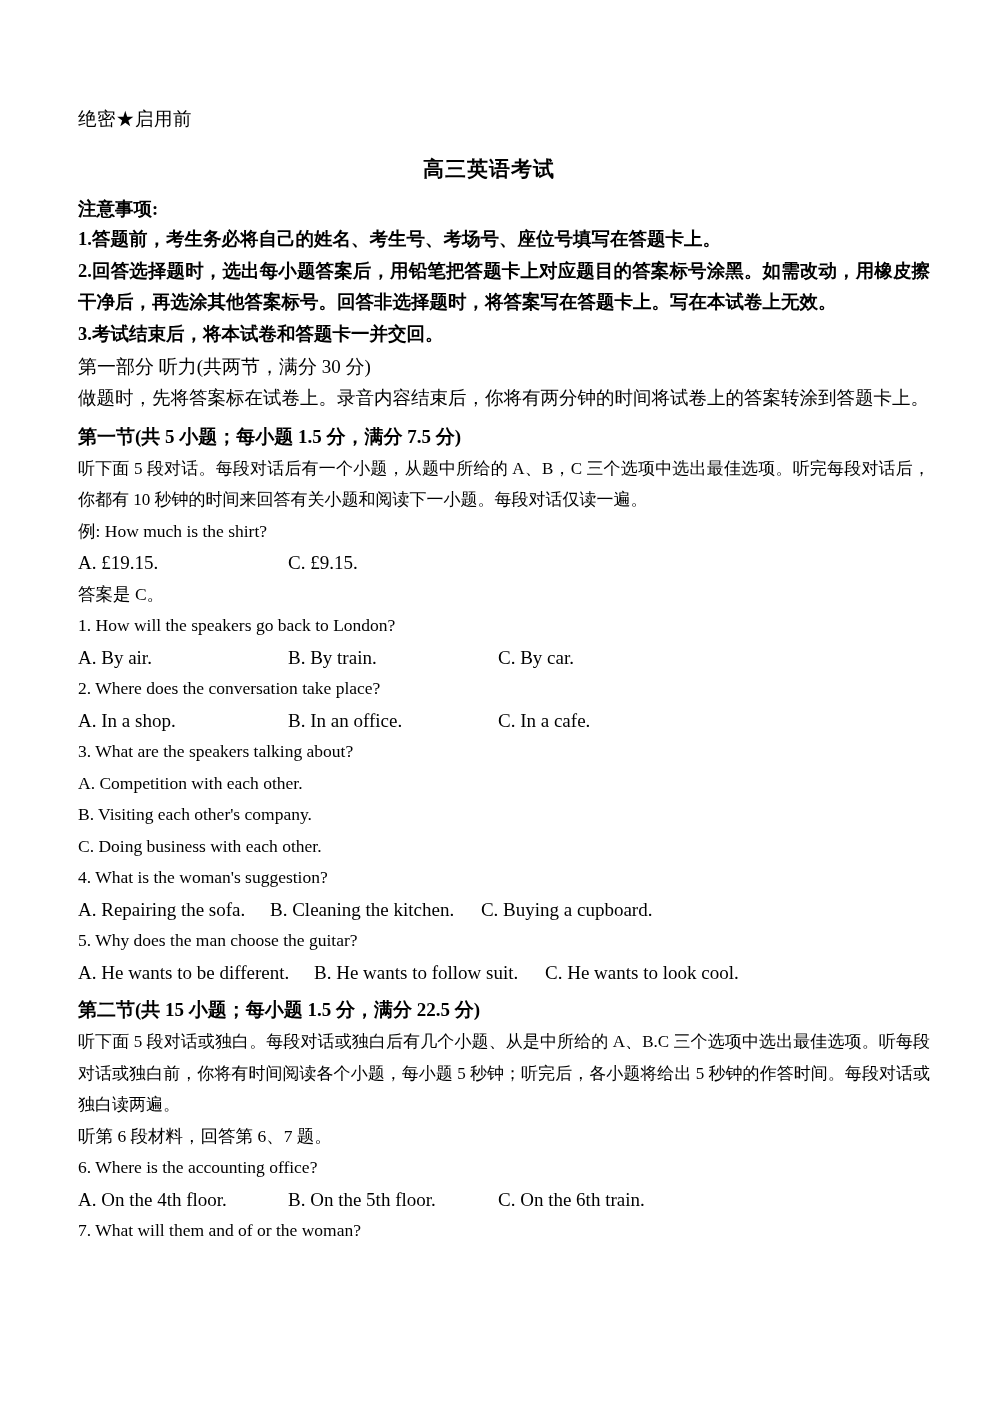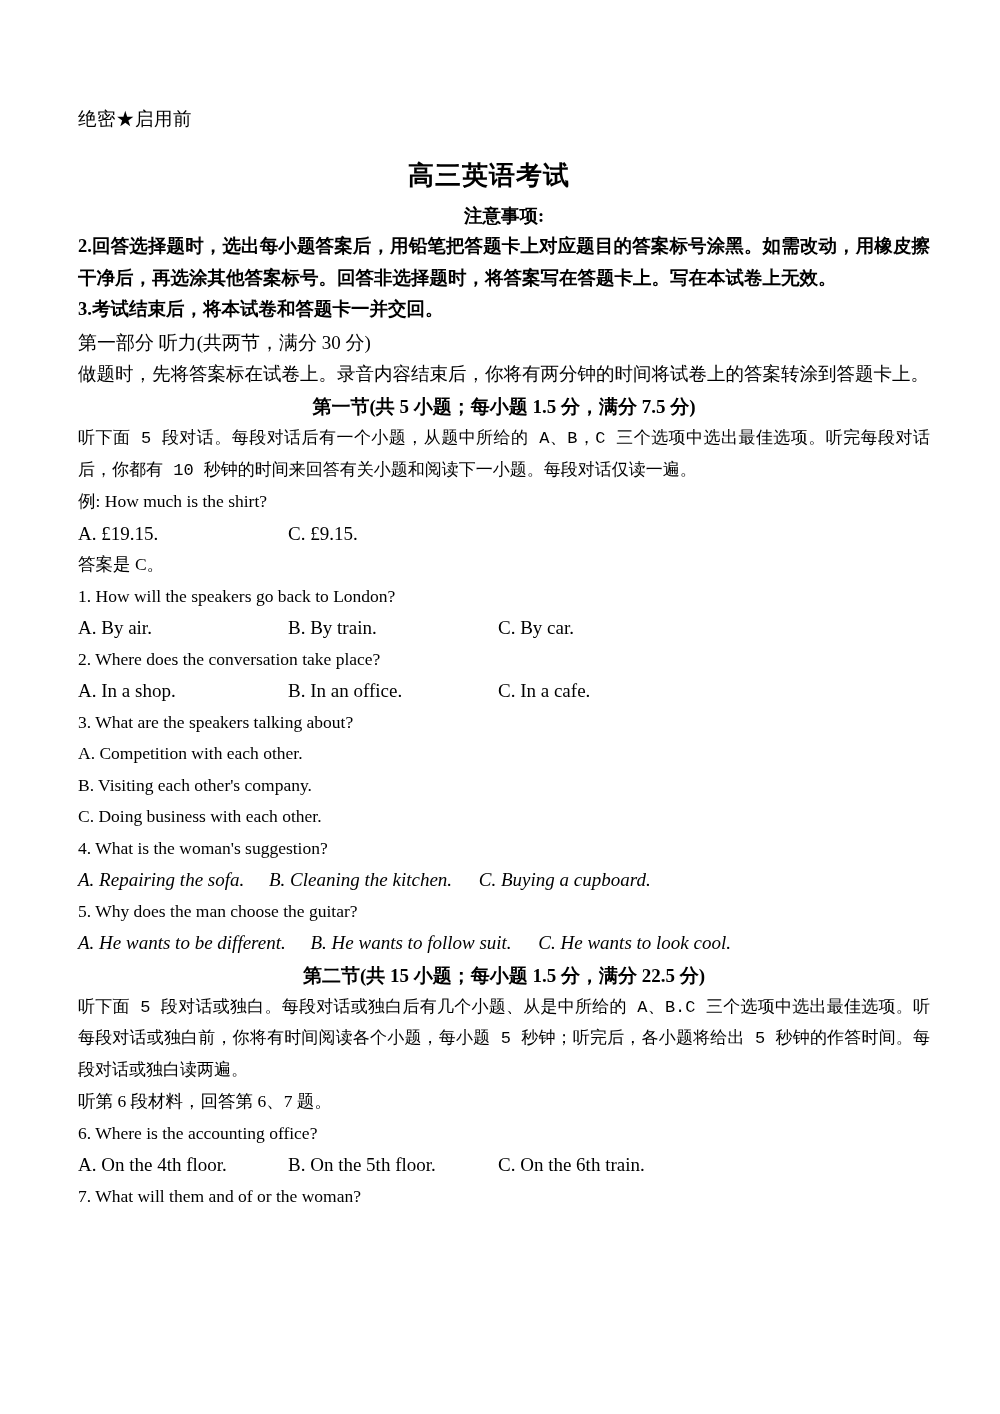--- a/index.html
+++ b/index.html
@@ -43,10 +43,10 @@
 
   .doc-title {
     text-align: center;
-    font-size: 26px;
+    font-size: 21px;
     font-weight: bold;
     line-height: 34px;
-    margin-top: 27px;
+    margin-top: 20px;
     margin-bottom: 8px;
     letter-spacing: 1px;
     width: 822px;

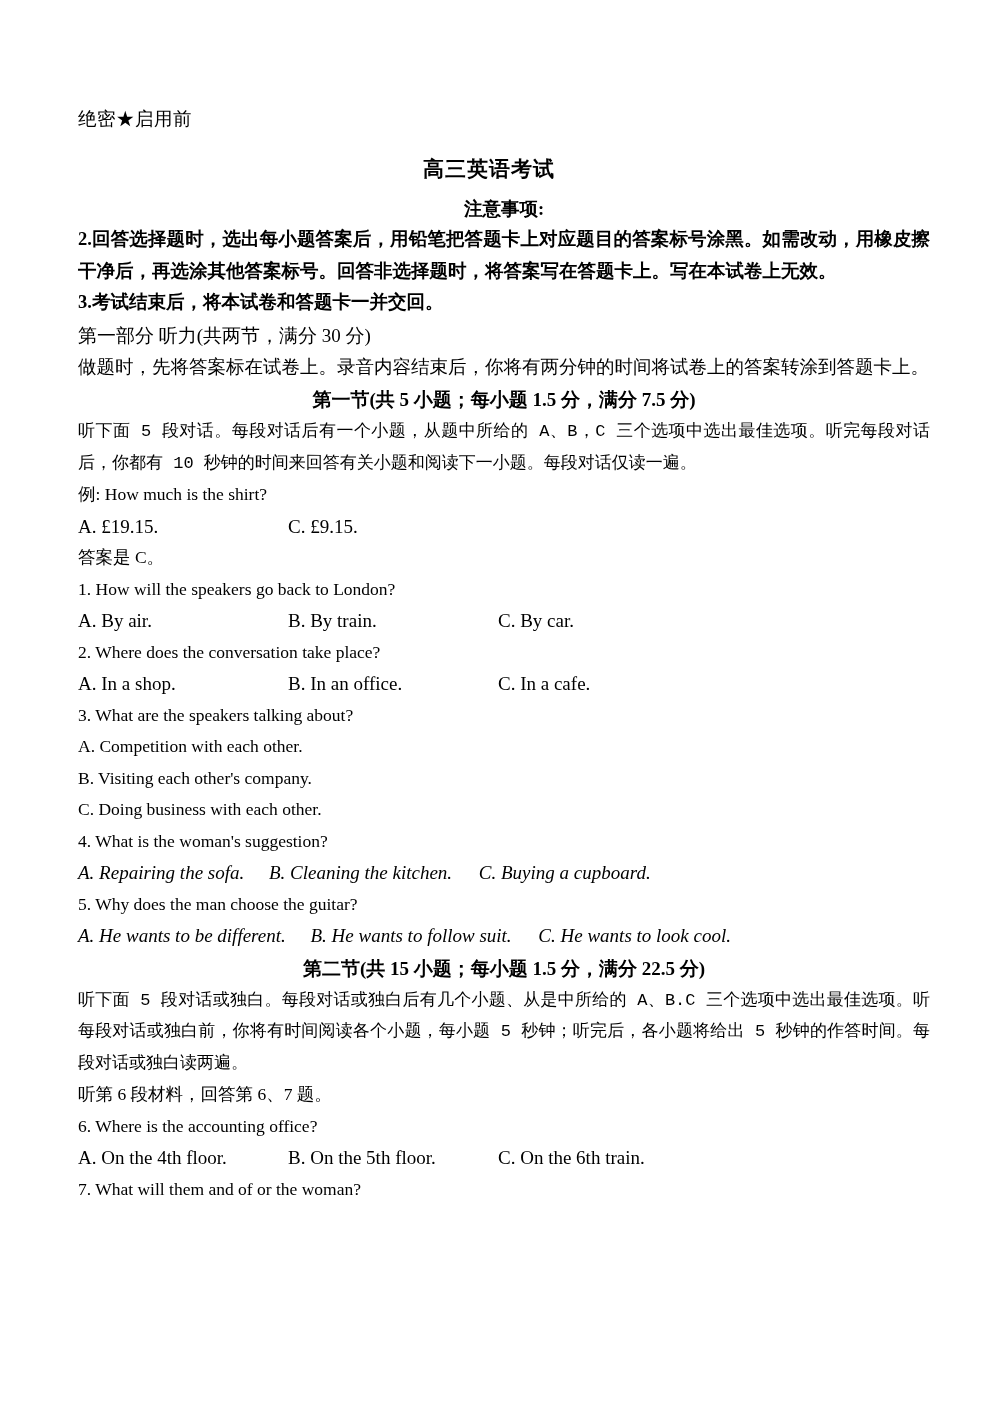--- a/index.html
+++ b/index.html
@@ -57,7 +57,6 @@
     font-weight: bold;
     line-height: 30px;
     margin-top: 2px;
-    text-align: center;
   }
   .notice-item {
     font-size: 18.5px;

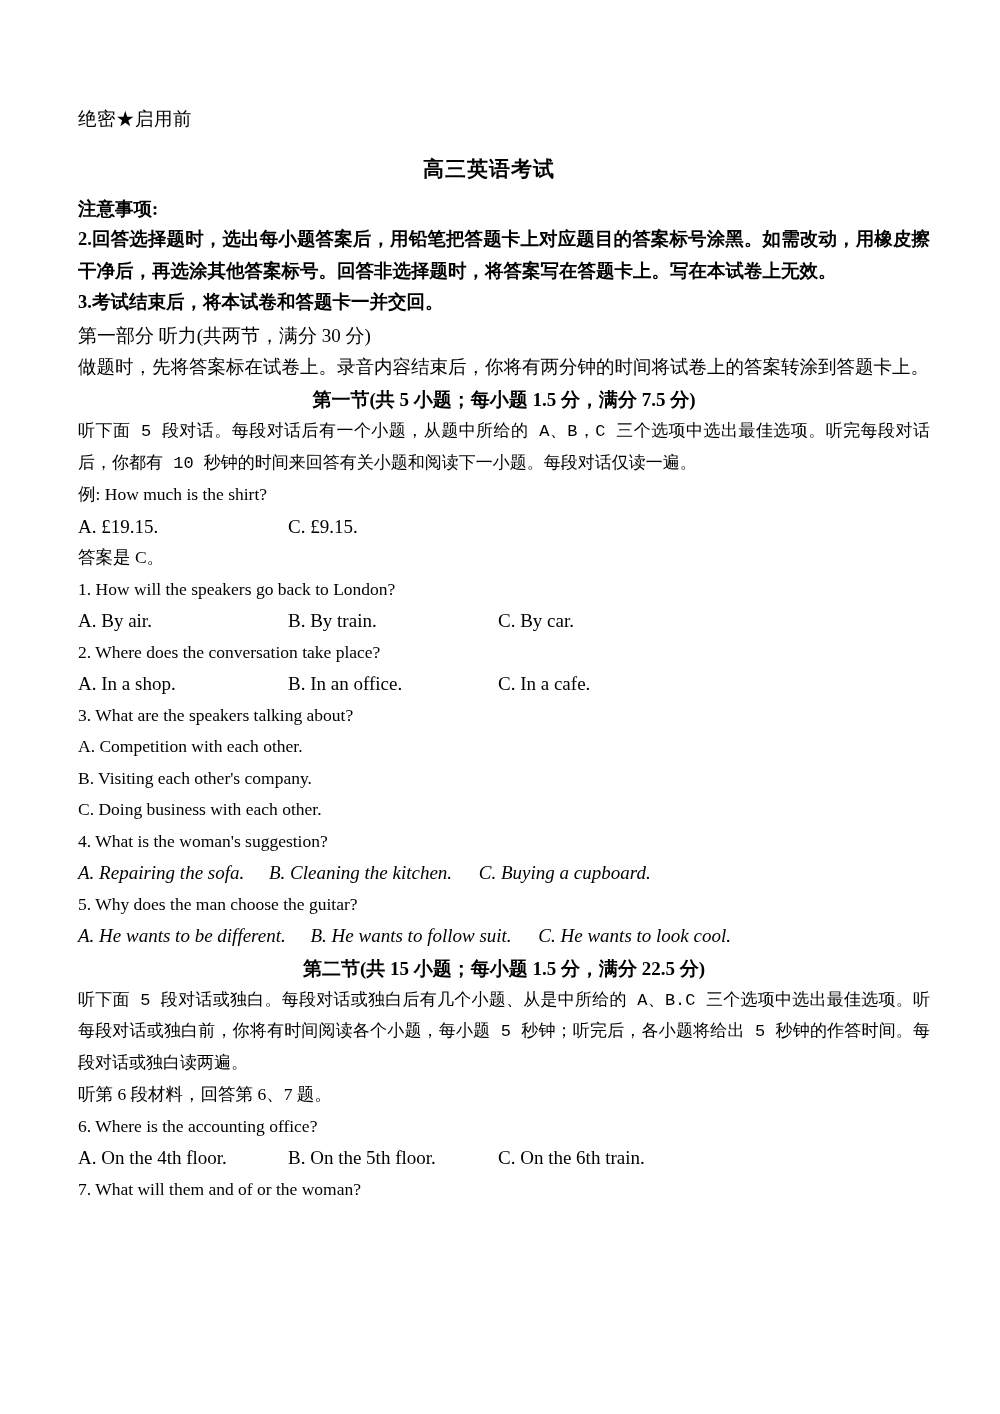--- a/index.html
+++ b/index.html
@@ -126,6 +126,7 @@
 
     <div class="notice-head">注意事项:</div>
 
+    <div class="notice-item">1.答题前，考生务必将自己的姓名、考生号、考场号、座位号填写在答题卡上。</div>
     <div class="notice-item">2.回答选择题时，选出每小题答案后，用铅笔把答题卡上对应题目的答案标号涂黑。如需改动，用橡皮擦干净后，再选涂其他答案标号。回答非选择题时，将答案写在答题卡上。写在本试卷上无效。</div>
     <div class="notice-item">3.考试结束后，将本试卷和答题卡一并交回。</div>
 

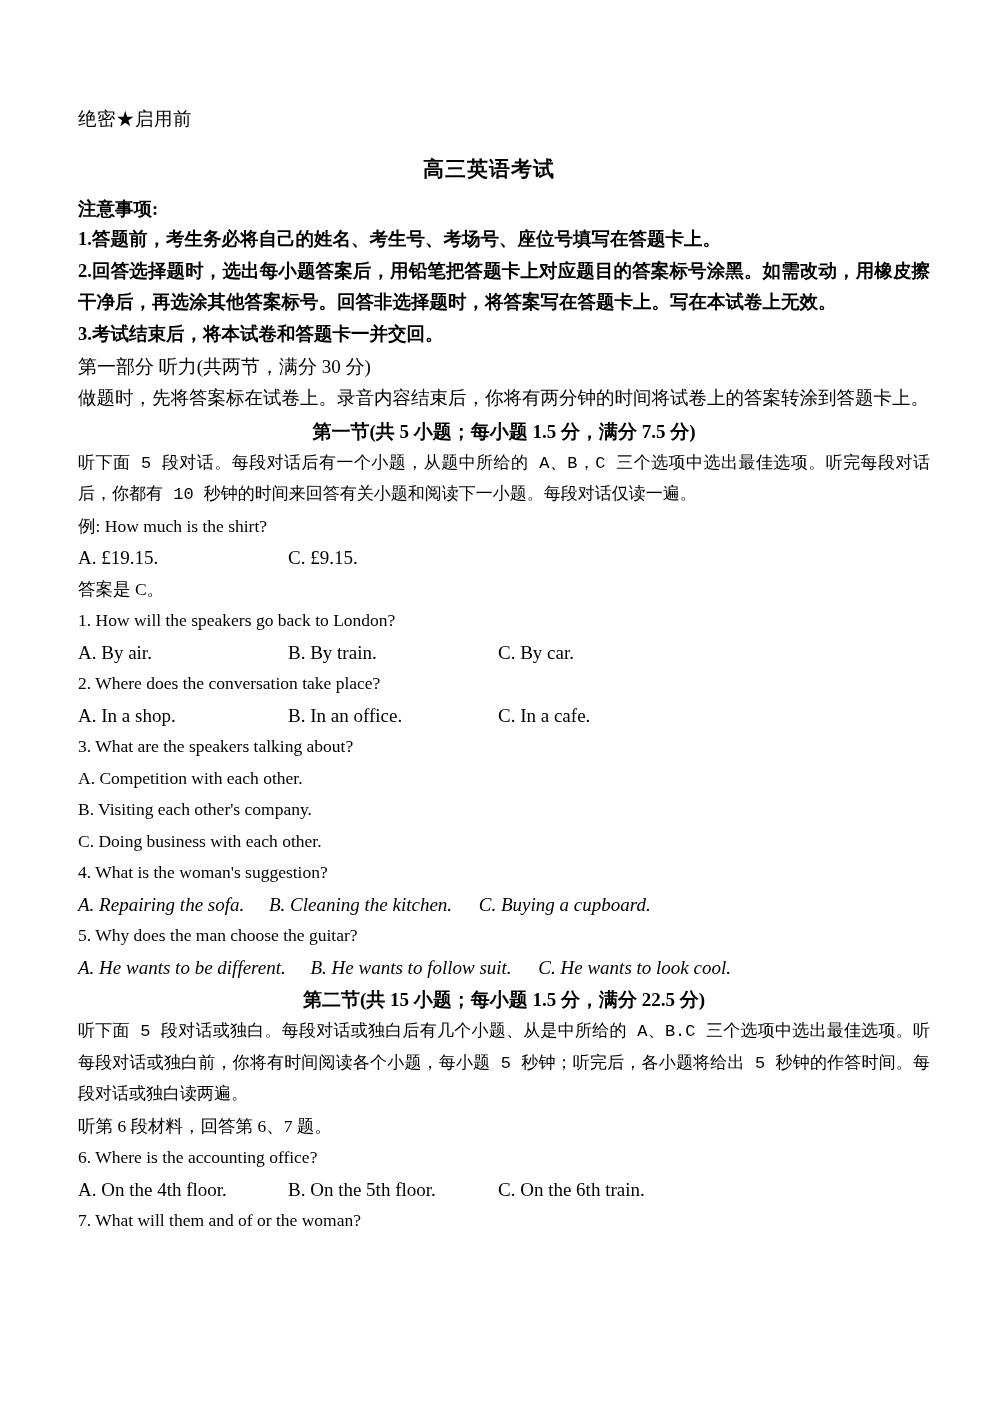--- a/index.html
+++ b/index.html
@@ -76,7 +76,7 @@
     font-size: 19px;
     font-weight: bold;
     line-height: 33px;
-    text-align: center;
+    margin-top: 5px;
   }
 
   .instr {

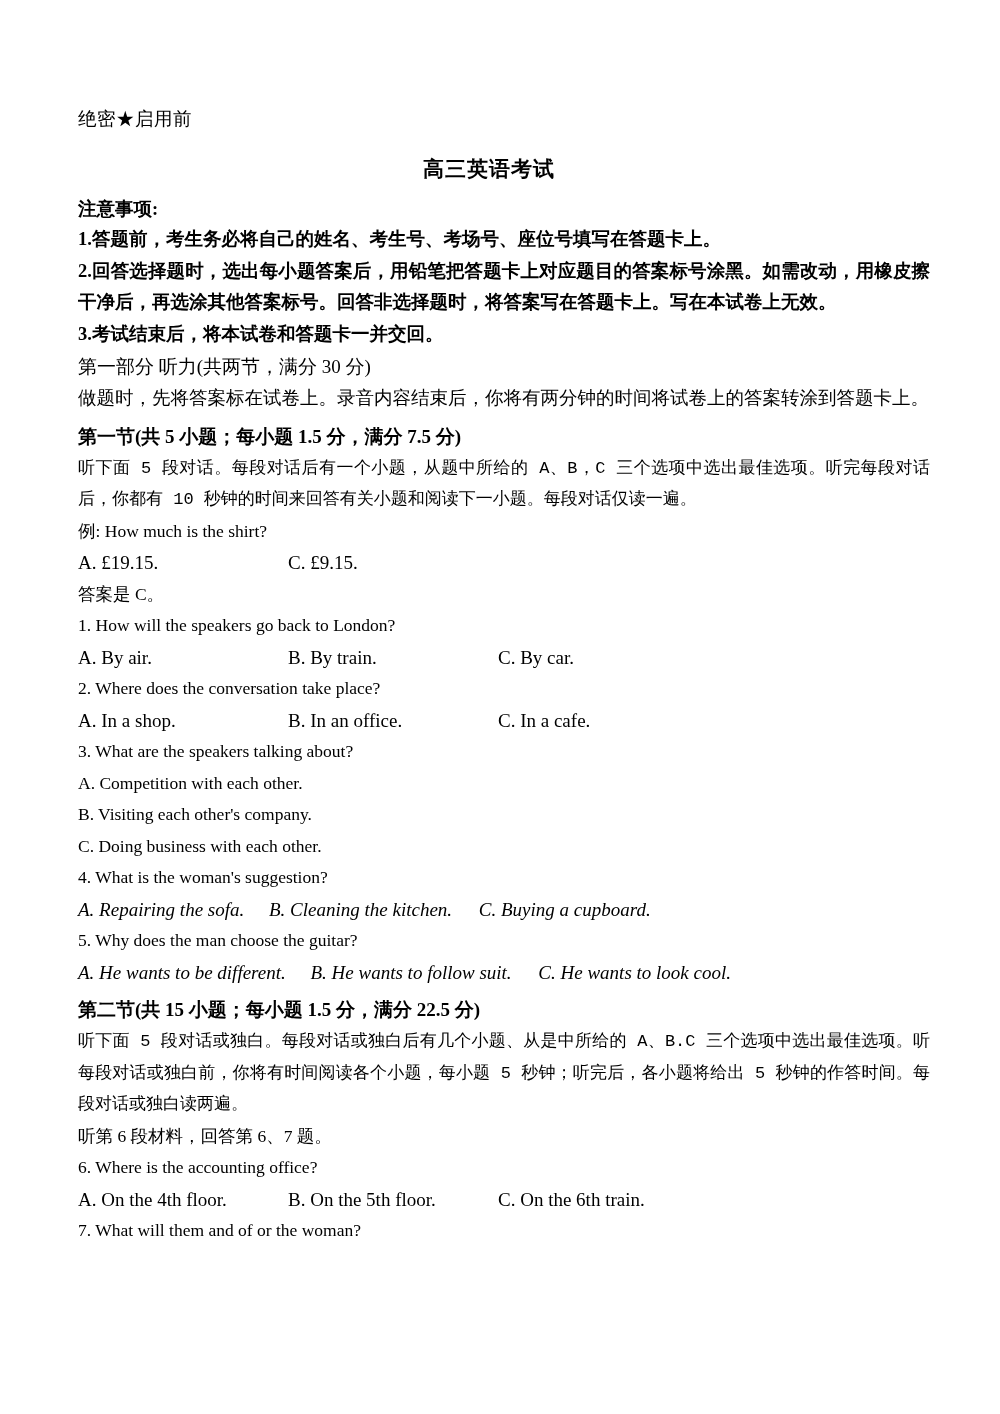--- a/index.html
+++ b/index.html
@@ -84,7 +84,6 @@
     line-height: 31.5px;
     text-align: justify;
     text-justify: inter-ideograph;
-    font-family: Liberation Mono, monospace;
   }
 
   .q-line {

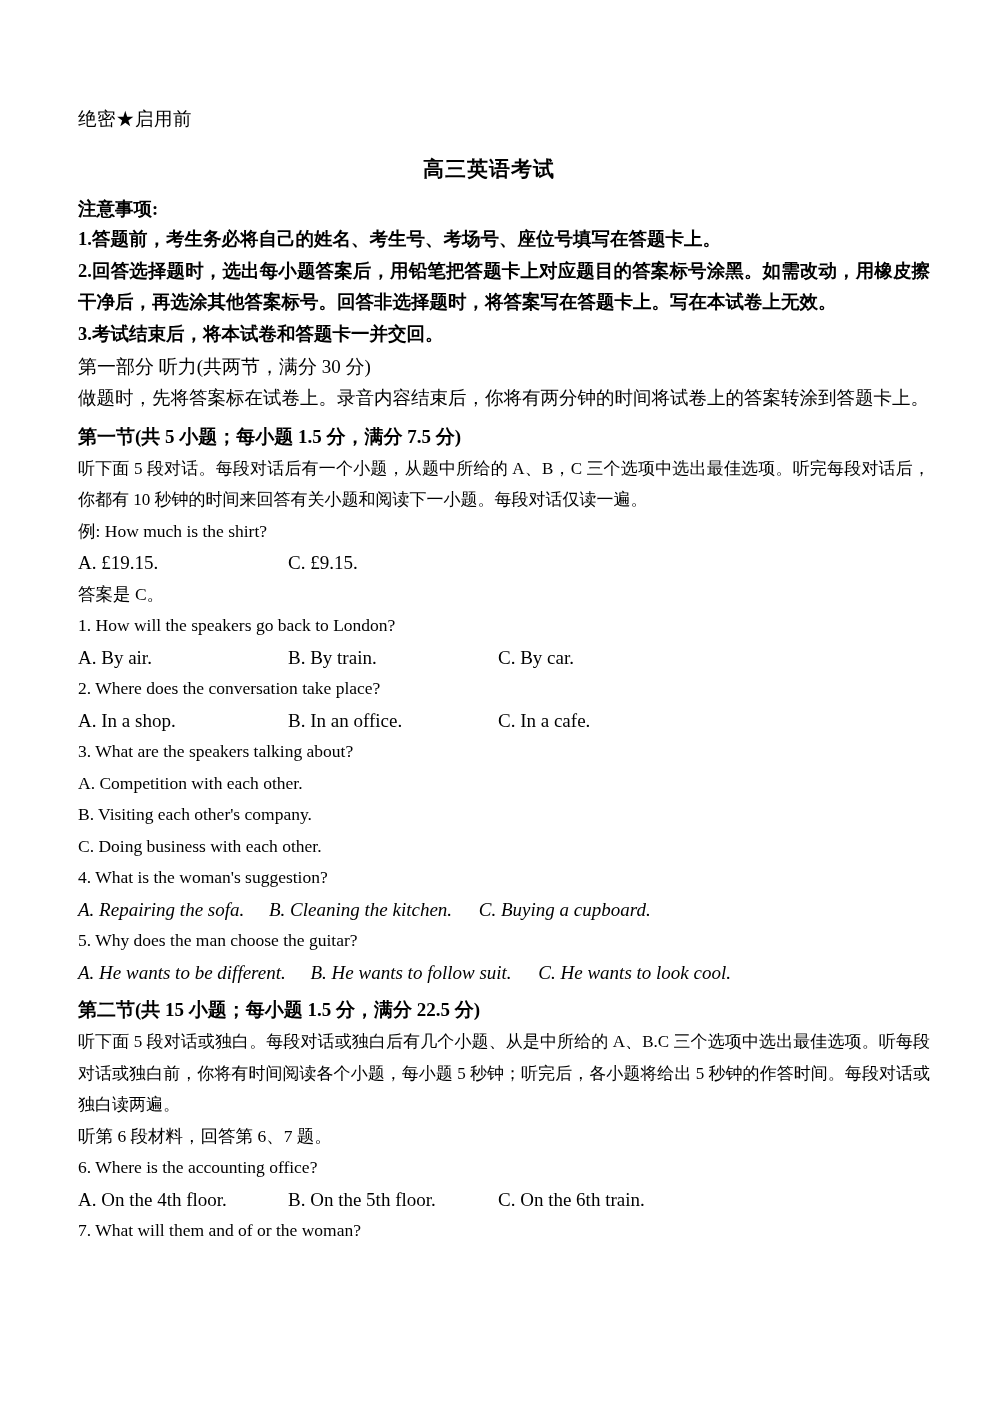--- a/index.html
+++ b/index.html
@@ -100,7 +100,7 @@
     white-space: nowrap;
   }
   .opt-row.wide .opt { width: 210px; }
-  .opt-row.narrow .opt { width: 0; font-style: italic; }
+  .opt-row.narrow .opt { width: 0; }
   .opt-row.narrow {
     display: block;
   }

